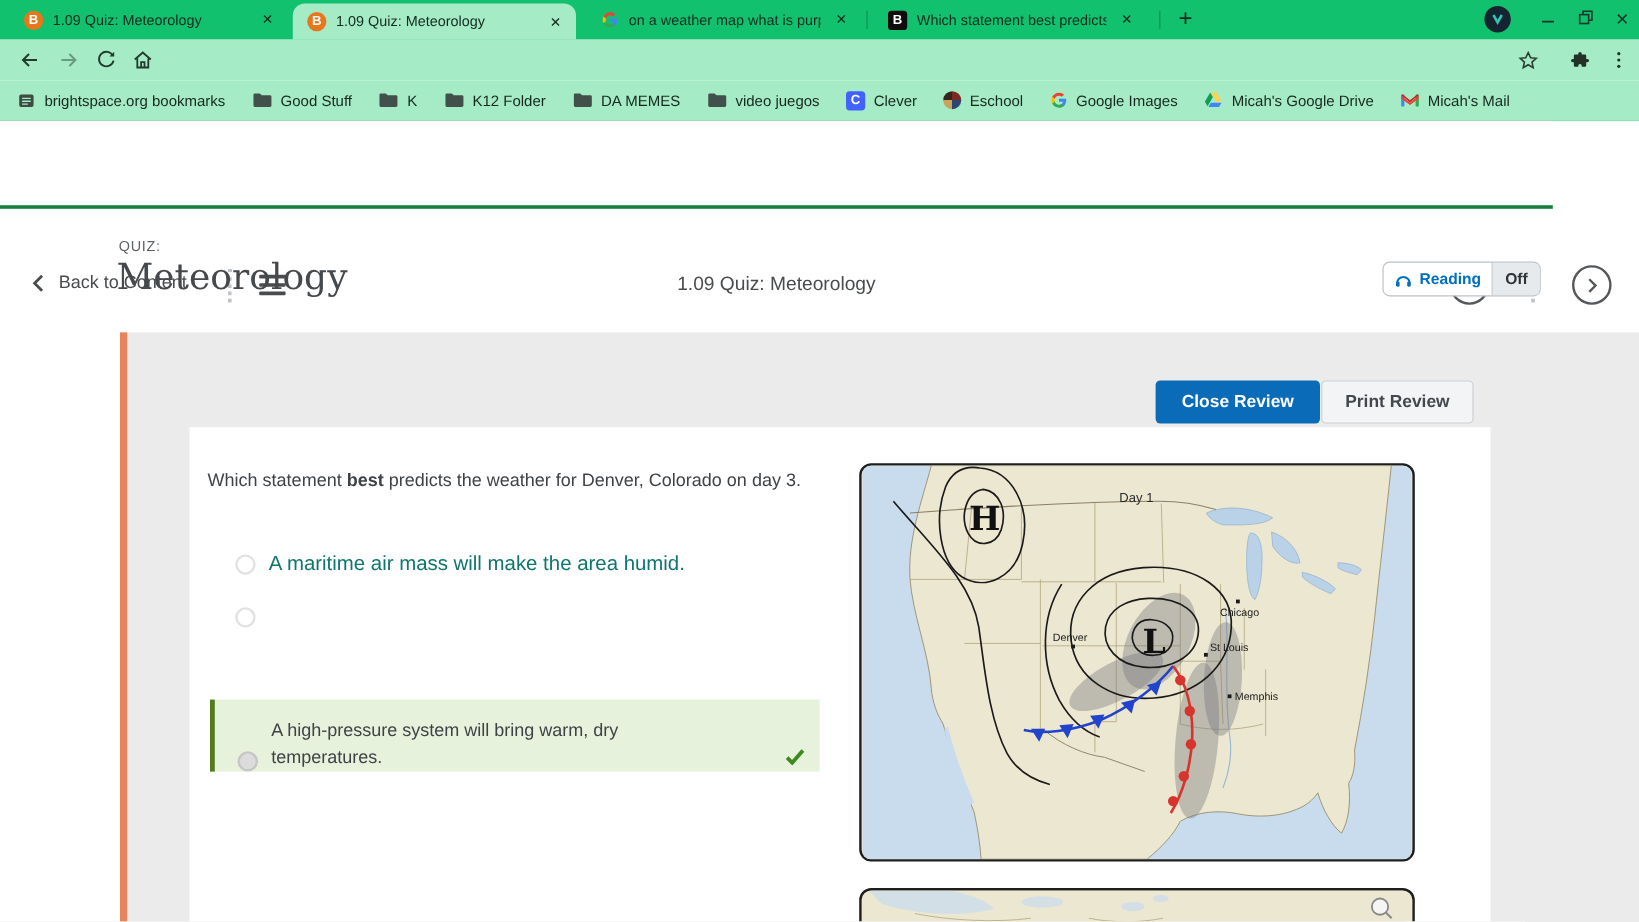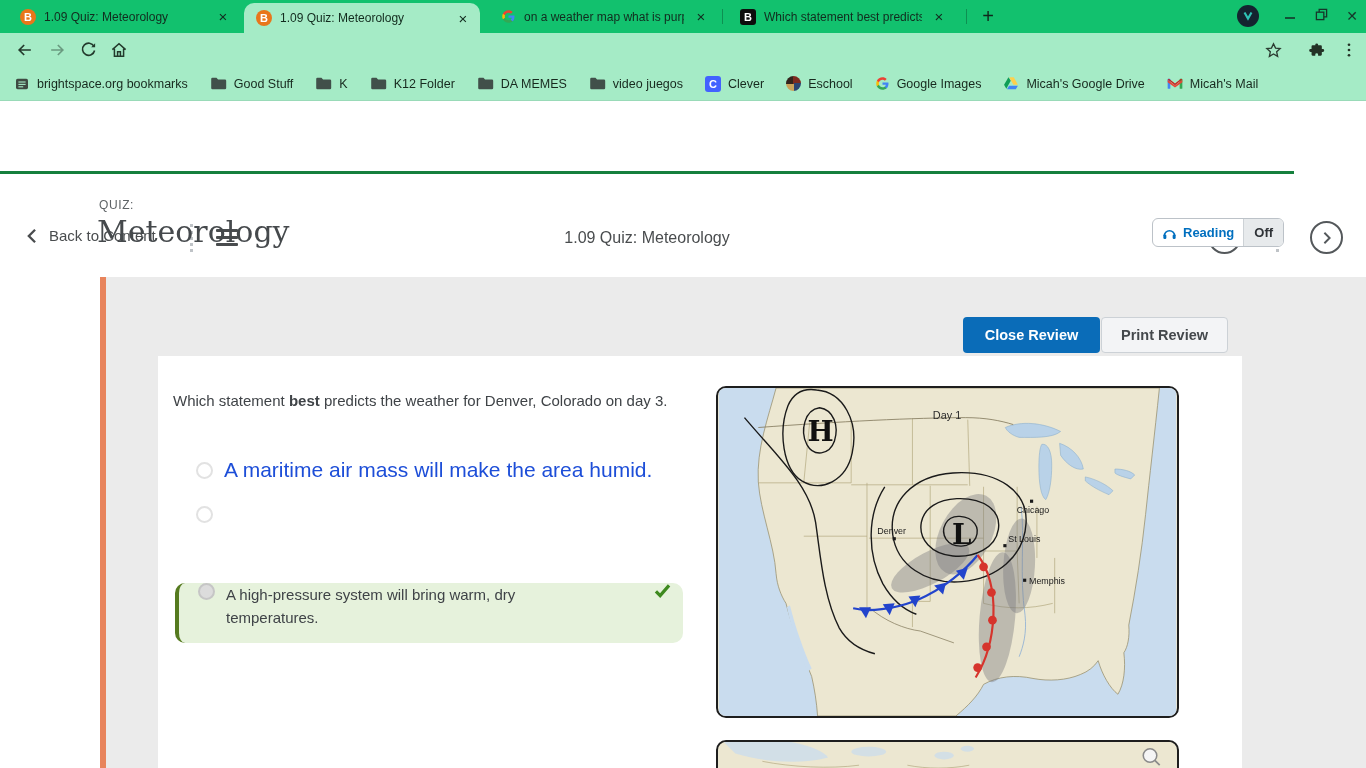--- a/index.html
+++ b/index.html
@@ -67,7 +67,7 @@
   .optrow{position:absolute;left:15px;width:510px;height:32px;display:flex;align-items:center;}
   .radio{width:13px;height:13px;border-radius:50%;border:2px solid #e2e2e2;background:#fff;margin-left:23px;flex:0 0 auto;}
   .radio.sel{border-color:#c6c6c6;background:#dcdcdc;}
-  .optrow .otext{font-size:21px;color:#1d4ed8;margin-left:11px;}
+  .optrow .otext{font-size:17px;color:#0f766e;margin-left:11px;}
   .correctbox{position:absolute;left:17px;top:227px;width:508px;height:60px;background:#e6f2dc;border-left:4px solid #557a1f;
               box-sizing:border-box;display:flex;align-items:flex-start;border-radius:10px;}
   .correctbox .otext{font-size:15px;line-height:23px;color:#3f4347;margin-left:11px;width:330px;}

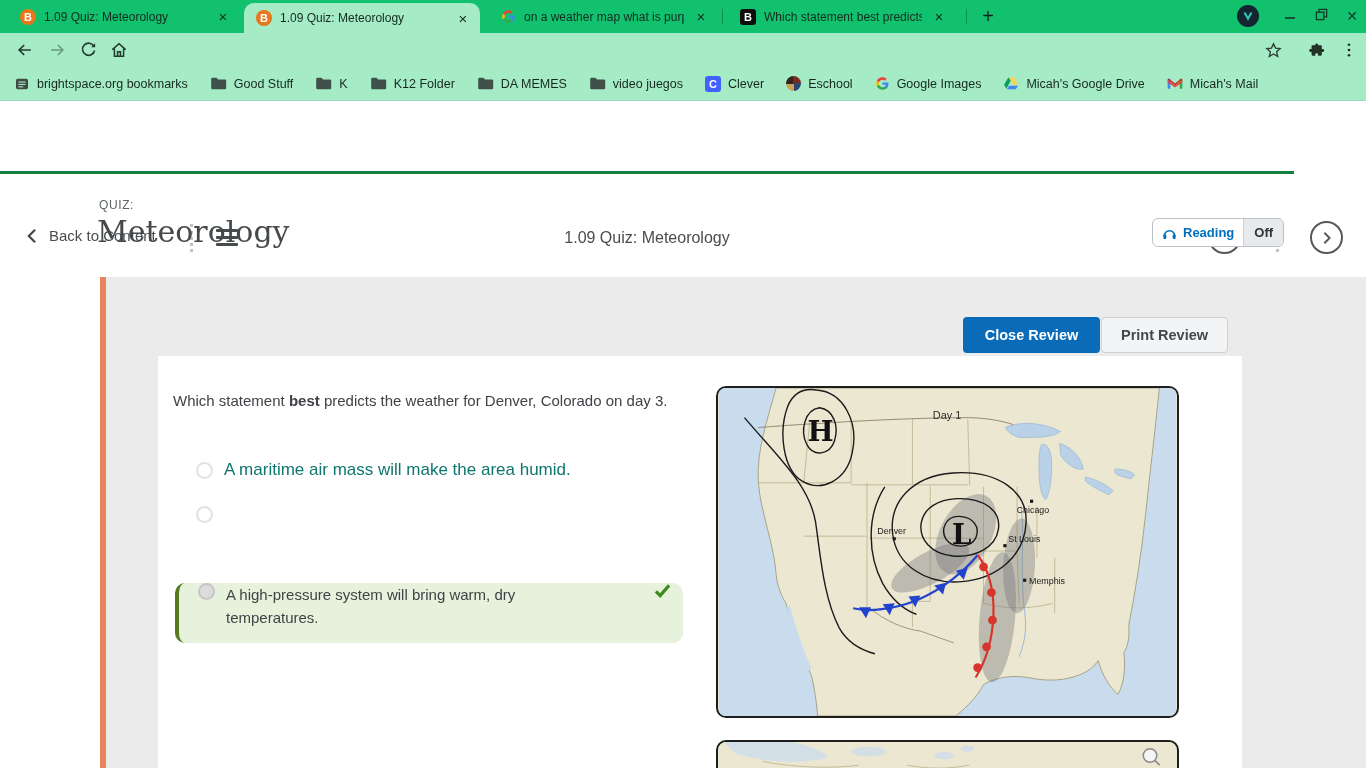--- a/index.html
+++ b/index.html
@@ -69,7 +69,7 @@
   .radio.sel{border-color:#c6c6c6;background:#dcdcdc;}
   .optrow .otext{font-size:17px;color:#0f766e;margin-left:11px;}
   .correctbox{position:absolute;left:17px;top:227px;width:508px;height:60px;background:#e6f2dc;border-left:4px solid #557a1f;
-              box-sizing:border-box;display:flex;align-items:flex-start;border-radius:10px;}
+              box-sizing:border-box;display:flex;align-items:flex-end;}
   .correctbox .otext{font-size:15px;line-height:23px;color:#3f4347;margin-left:11px;width:330px;}
   .checkwrap{margin-left:auto;margin-right:12px;}
 

